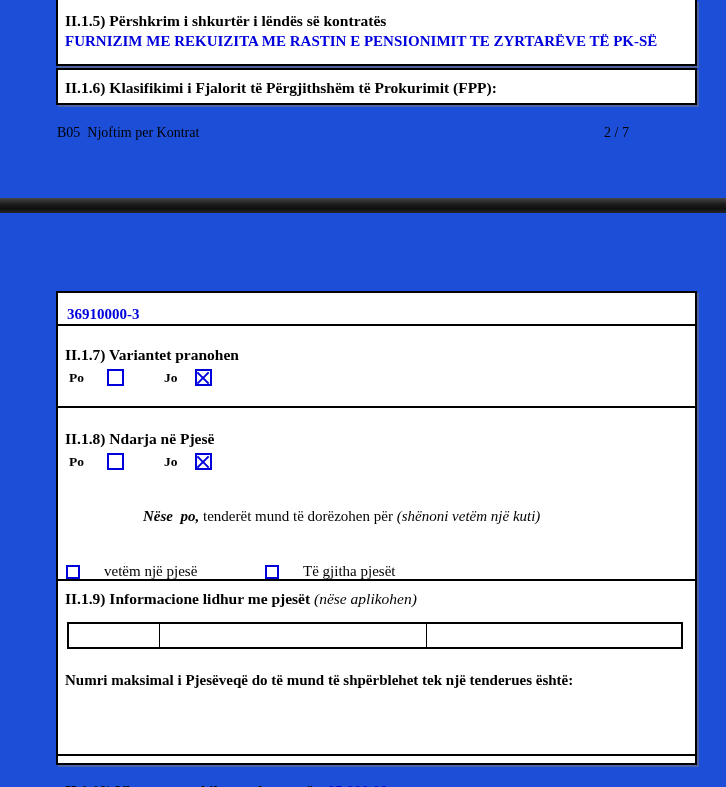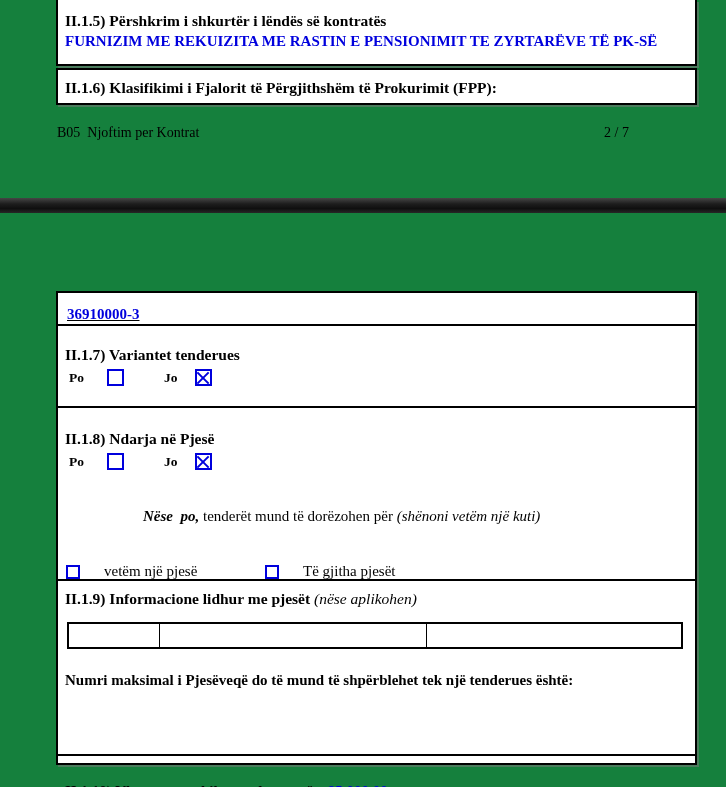--- a/index.html
+++ b/index.html
@@ -6,7 +6,7 @@
   * { margin:0; padding:0; box-sizing:border-box; }
   html,body { background:#fff; }
   .canvas {
-    position:relative; width:726px; height:787px; background:#15803d;
+    position:relative; width:726px; height:787px; background:#1d4ed8;
     font-family:"Liberation Serif", serif; color:#000; overflow:hidden;
   }
   .box {

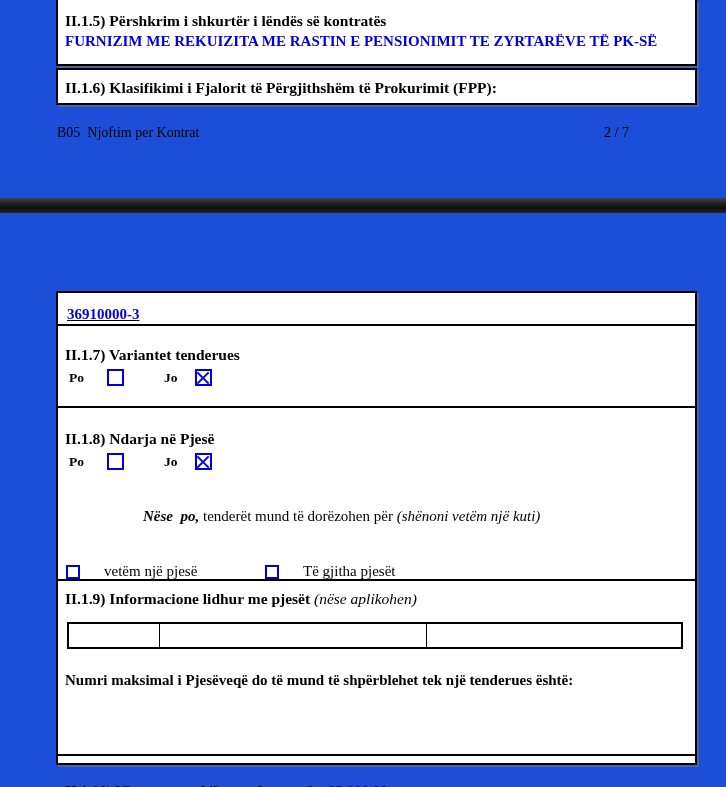--- a/index.html
+++ b/index.html
@@ -32,7 +32,7 @@
   }
   .row { position:relative; width:100%; border-bottom:2px solid #000; }
   .row:last-child { border-bottom:none; }
-  .row-cpv  { height:33px; padding:12px 0 0 9px;text-decoration:underline; }
+  .row-cpv  { height:33px; padding:12px 0 0 9px; }
   .row-117  { height:63px; }
   .row-118  { height:152px; }
   .row-119  { height:167px; }

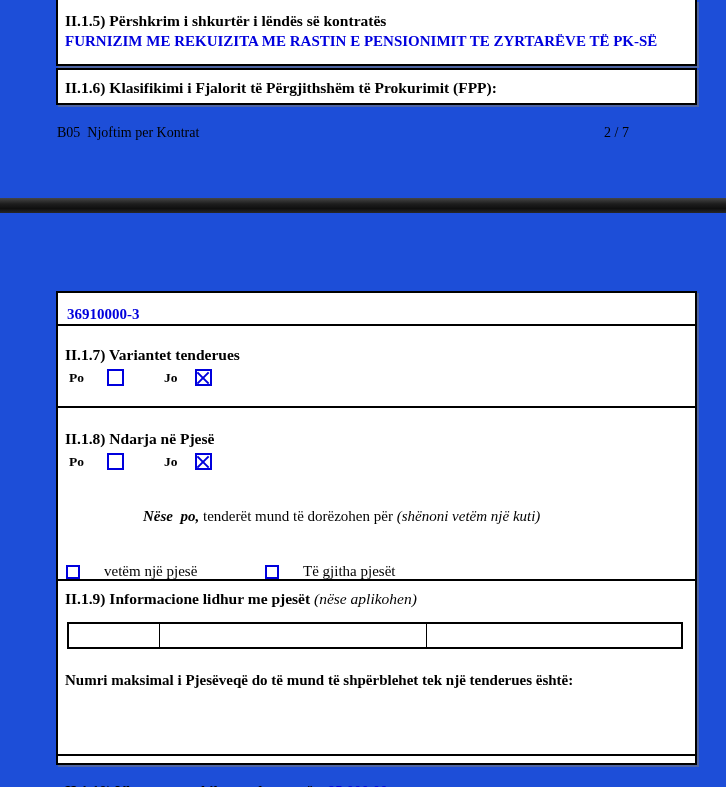--- a/index.html
+++ b/index.html
@@ -104,7 +104,7 @@
     </div>
 
     <div class="row row-117">
-      <div class="sec-title mt-title-117">II.1.7) Variantet tenderues</div>
+      <div class="sec-title mt-title-117">II.1.7) Variantet pranohen</div>
       <div class="cbrow">
         <span class="lbl-yn">Po</span>
         <span class="cb cb-gap1"></span>

